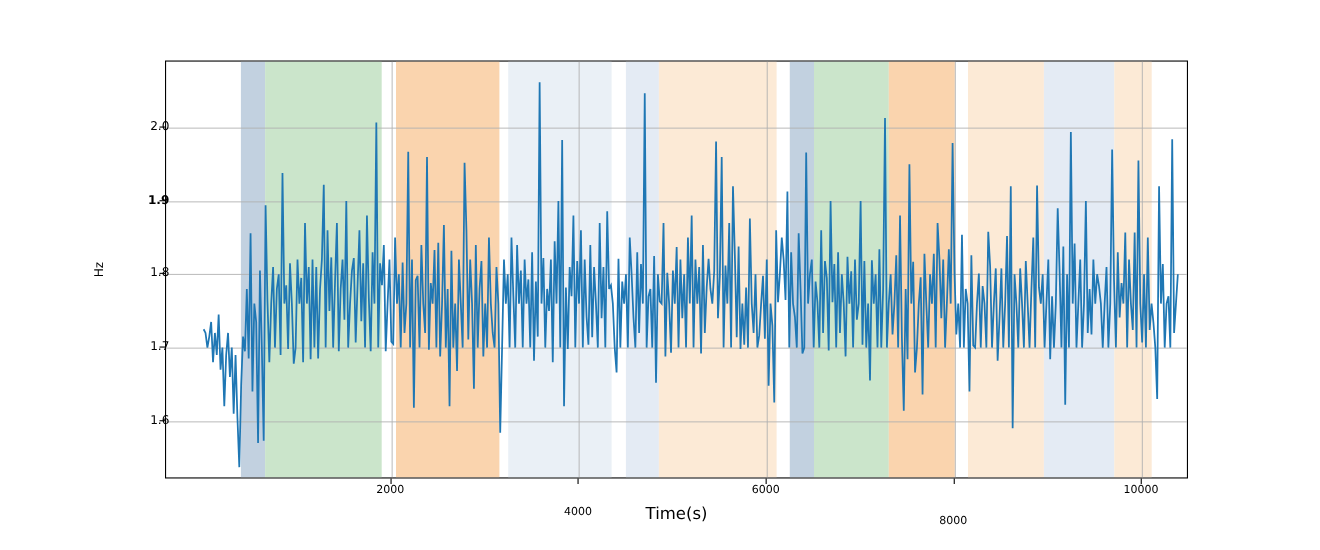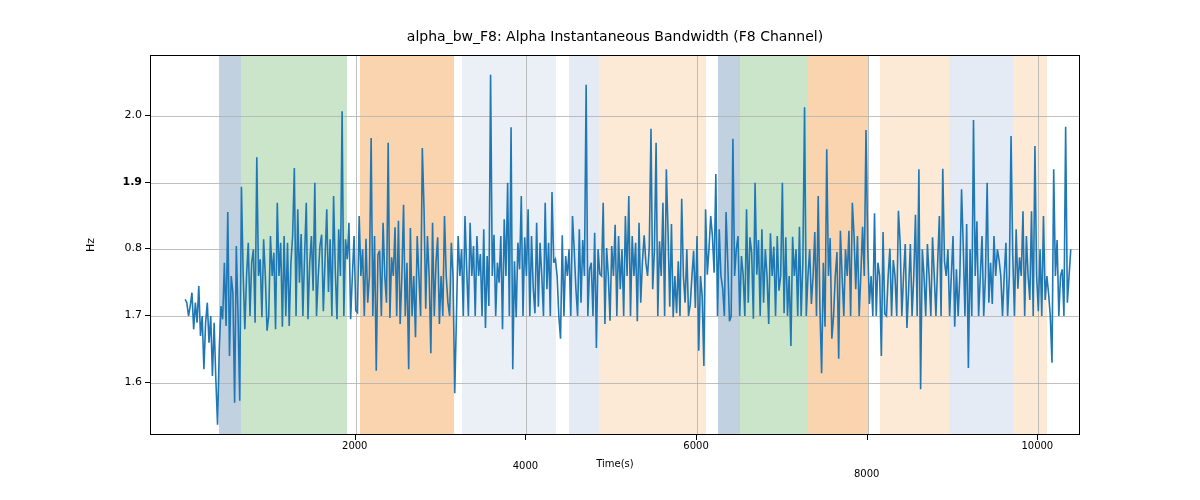--- a/index.html
+++ b/index.html
@@ -123,7 +123,6 @@
 
 <div class="figure">
 
-  <div class="title">alpha_bw_F8: Alpha Instantaneous Bandwidth (F8 Channel)</div>
 
   <div class="ylabel">Hz</div>
 

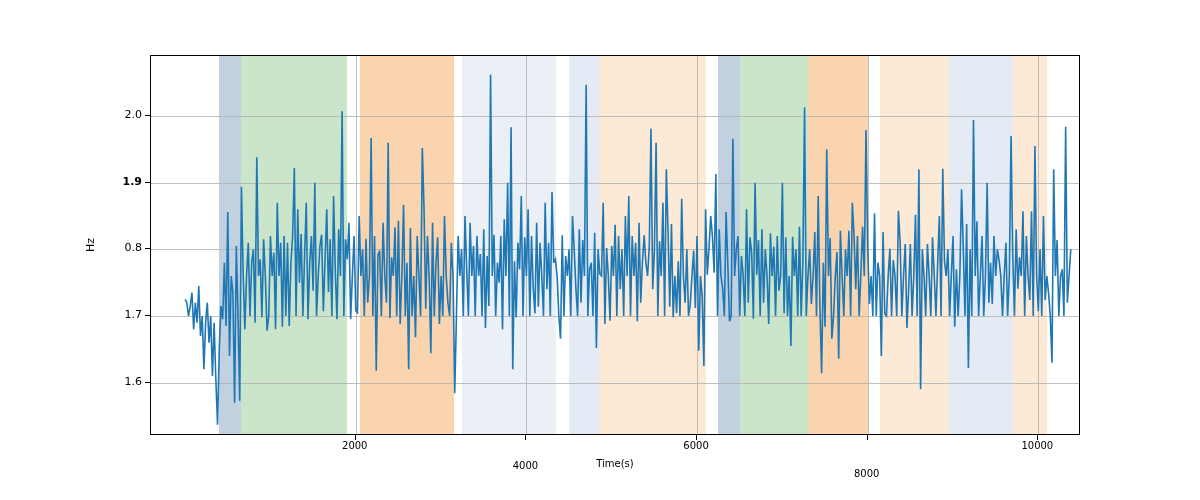--- a/index.html
+++ b/index.html
@@ -65,7 +65,7 @@
   }
   .tick-label-y {
     position: absolute;
-    left: 0;
+    left: 12px;
     width: 142px;
     text-align: right;
     font-size: 11px;

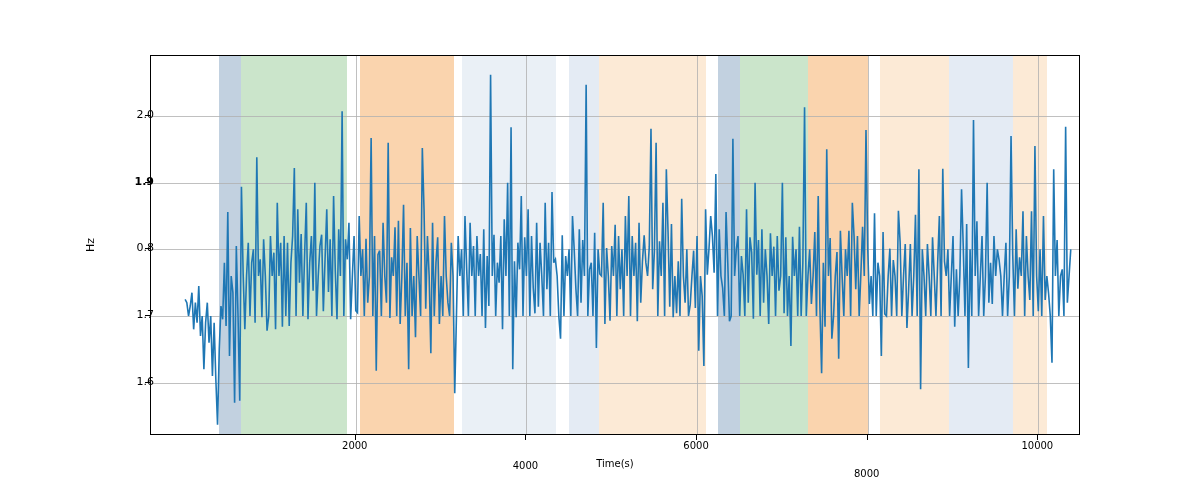--- a/index.html
+++ b/index.html
@@ -176,7 +176,7 @@
       <div class="tick-mark-y" style="top: 315px;"></div>
       <div class="tick-label-y" style="top: 315px;">1.7</div>
       <div class="tick-mark-y" style="top: 248.333px;"></div>
-      <div class="tick-label-y" style="top: 248.333px;">0.8</div>
+      <div class="tick-label-y" style="top: 248.333px;">1.8</div>
       <div class="tick-mark-y" style="top: 181.667px;"></div>
       <div class="tick-label-y" style="top: 181.667px; font-weight: bold;">1.9</div>
       <div class="tick-mark-y" style="top: 115px;"></div>

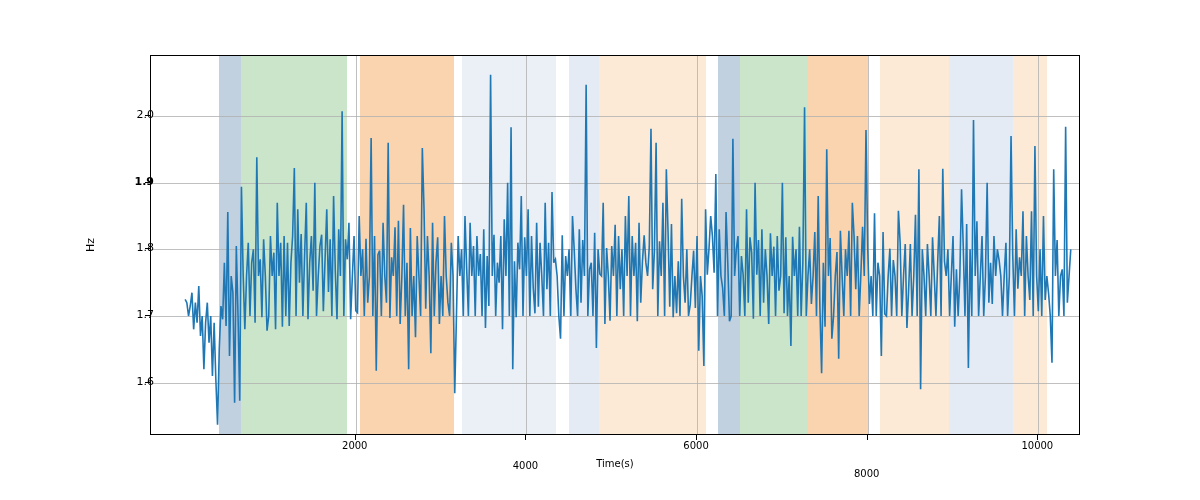--- a/index.html
+++ b/index.html
@@ -42,7 +42,7 @@
     left: 150px;
     width: 930px;
     text-align: center;
-    font-size: 10px;
+    font-size: 15px;
   }
   .ylabel {
     position: absolute;

